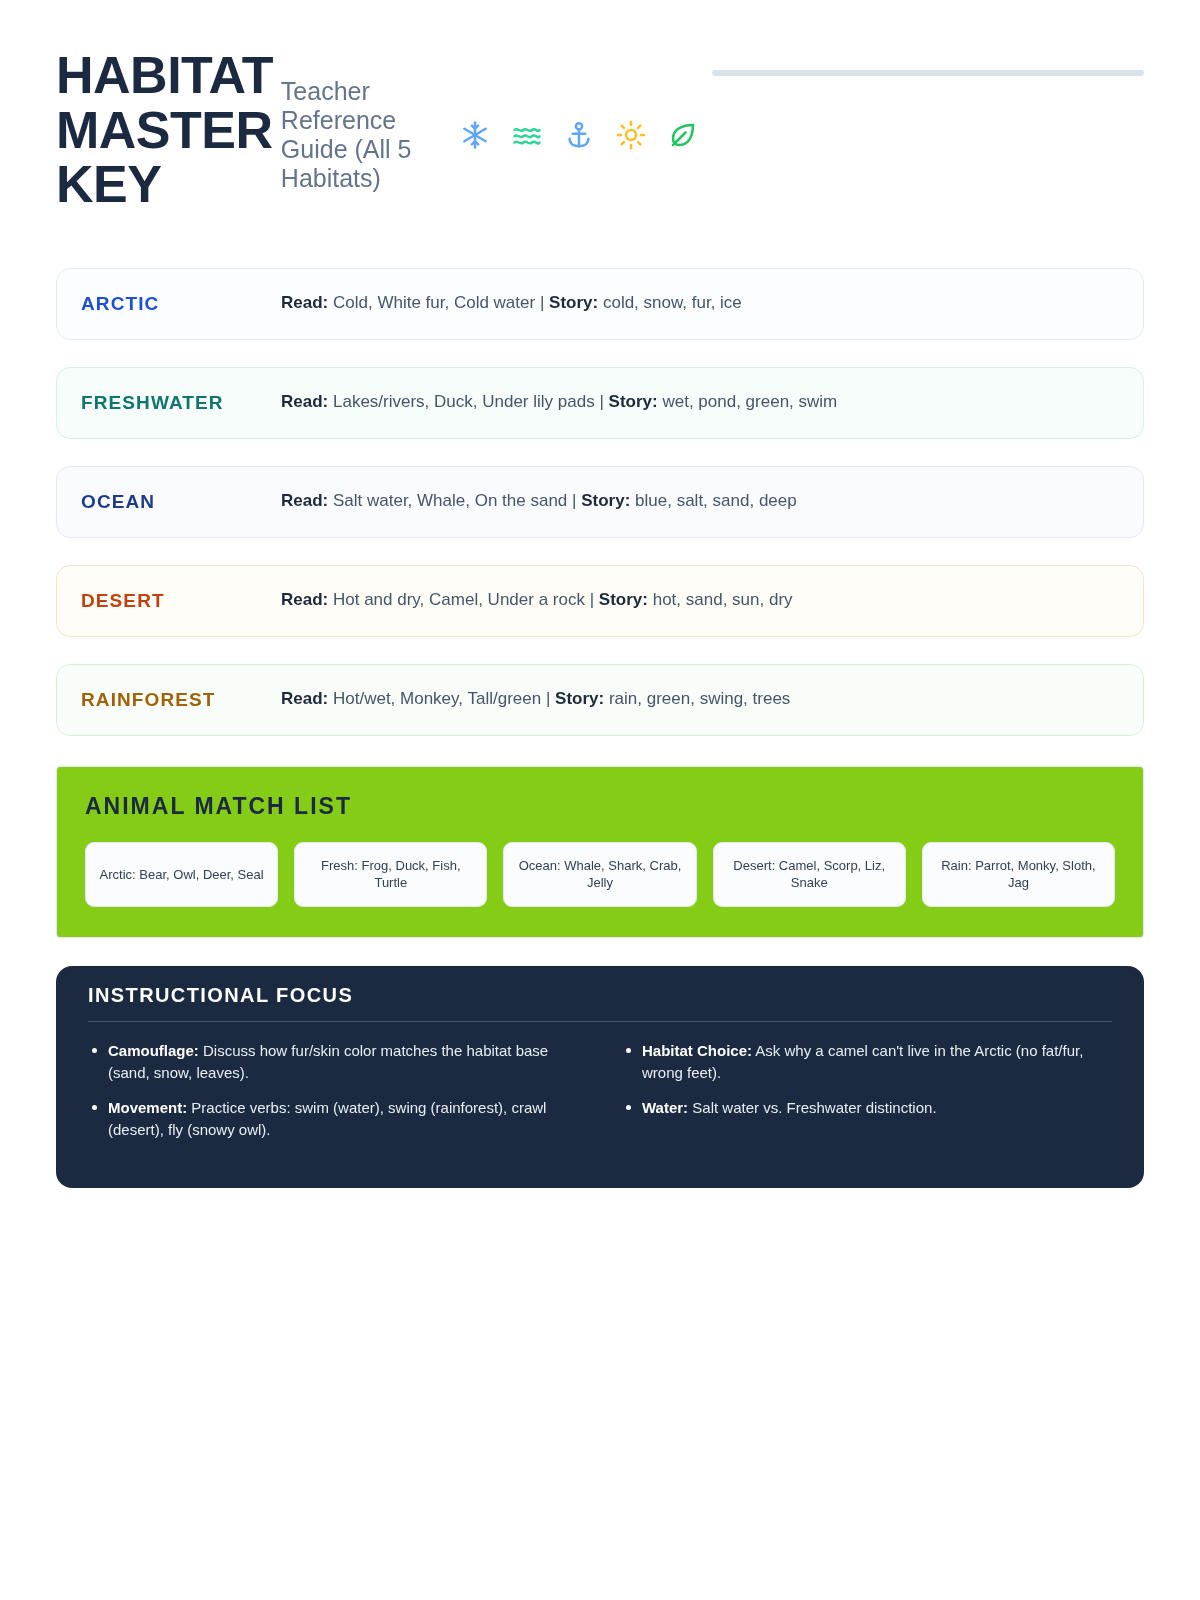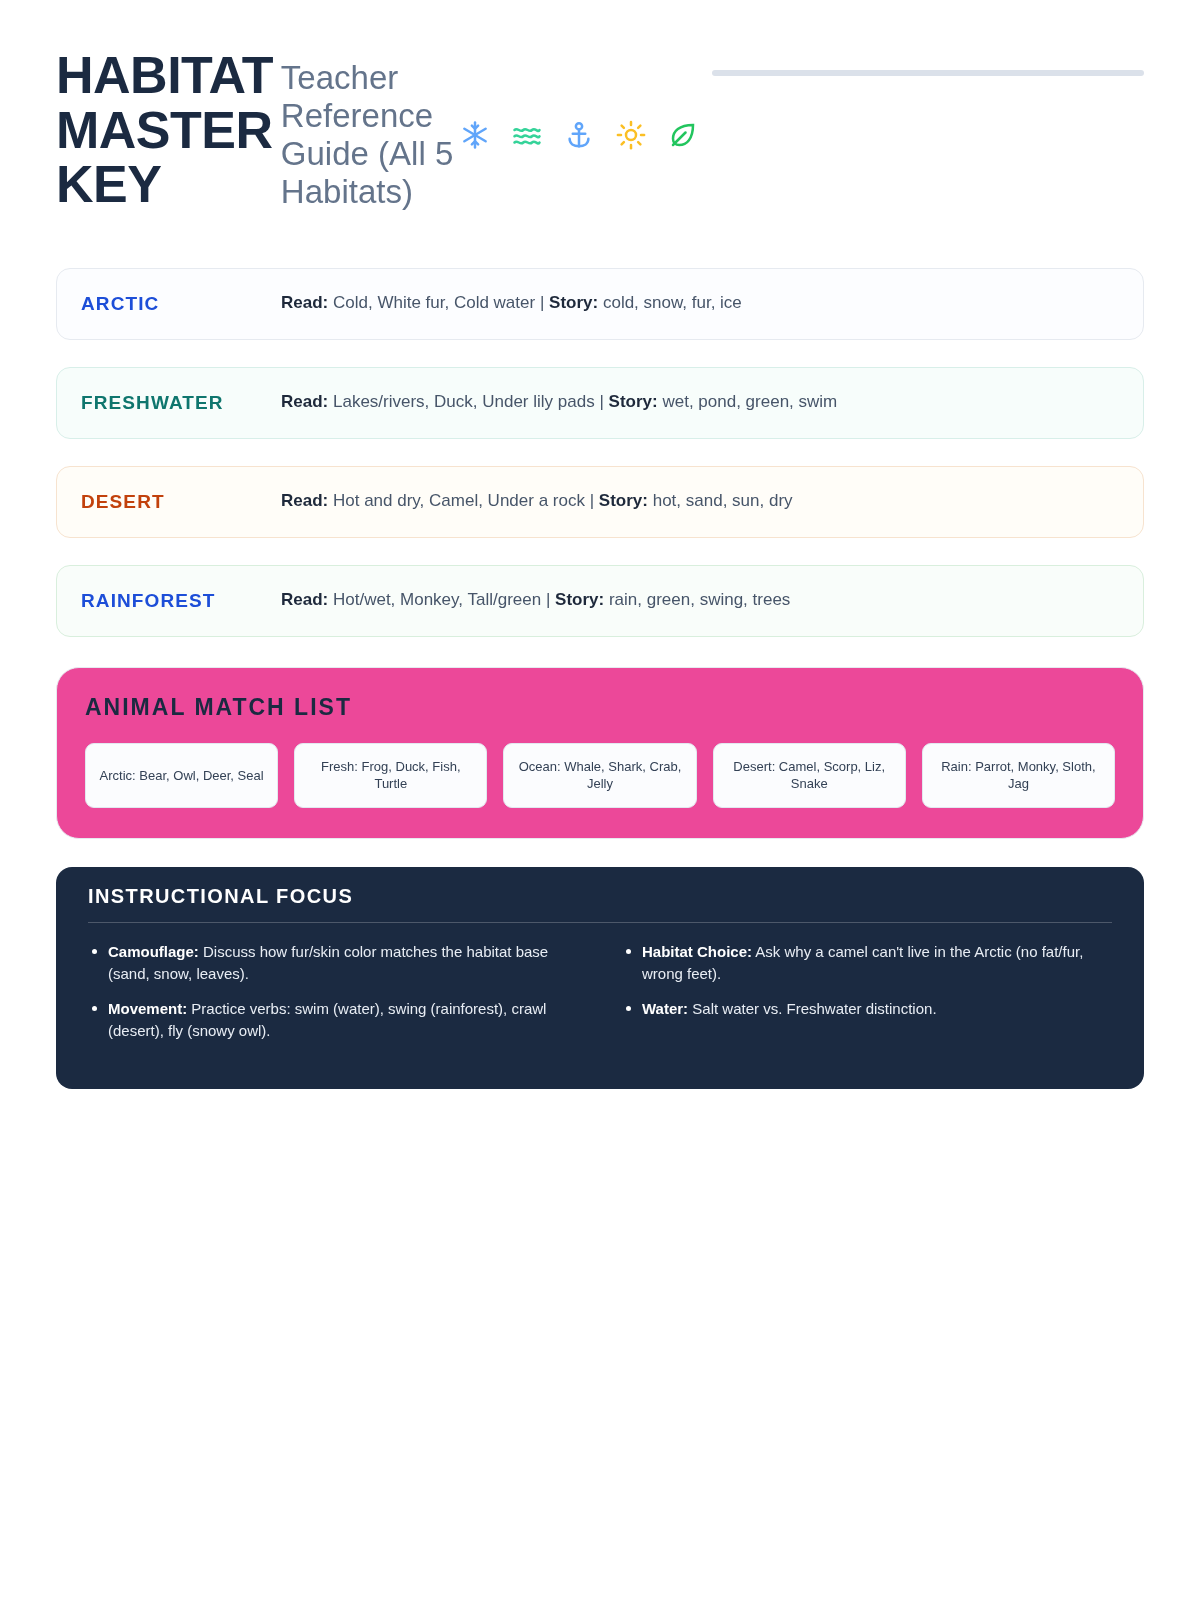--- a/index.html
+++ b/index.html
@@ -37,7 +37,7 @@
     width: 100%;
   }
   .subtitle {
-    font-size: 33px;
+    font-size: 25px;
     color: #64748b;
     font-weight: 400;
   }

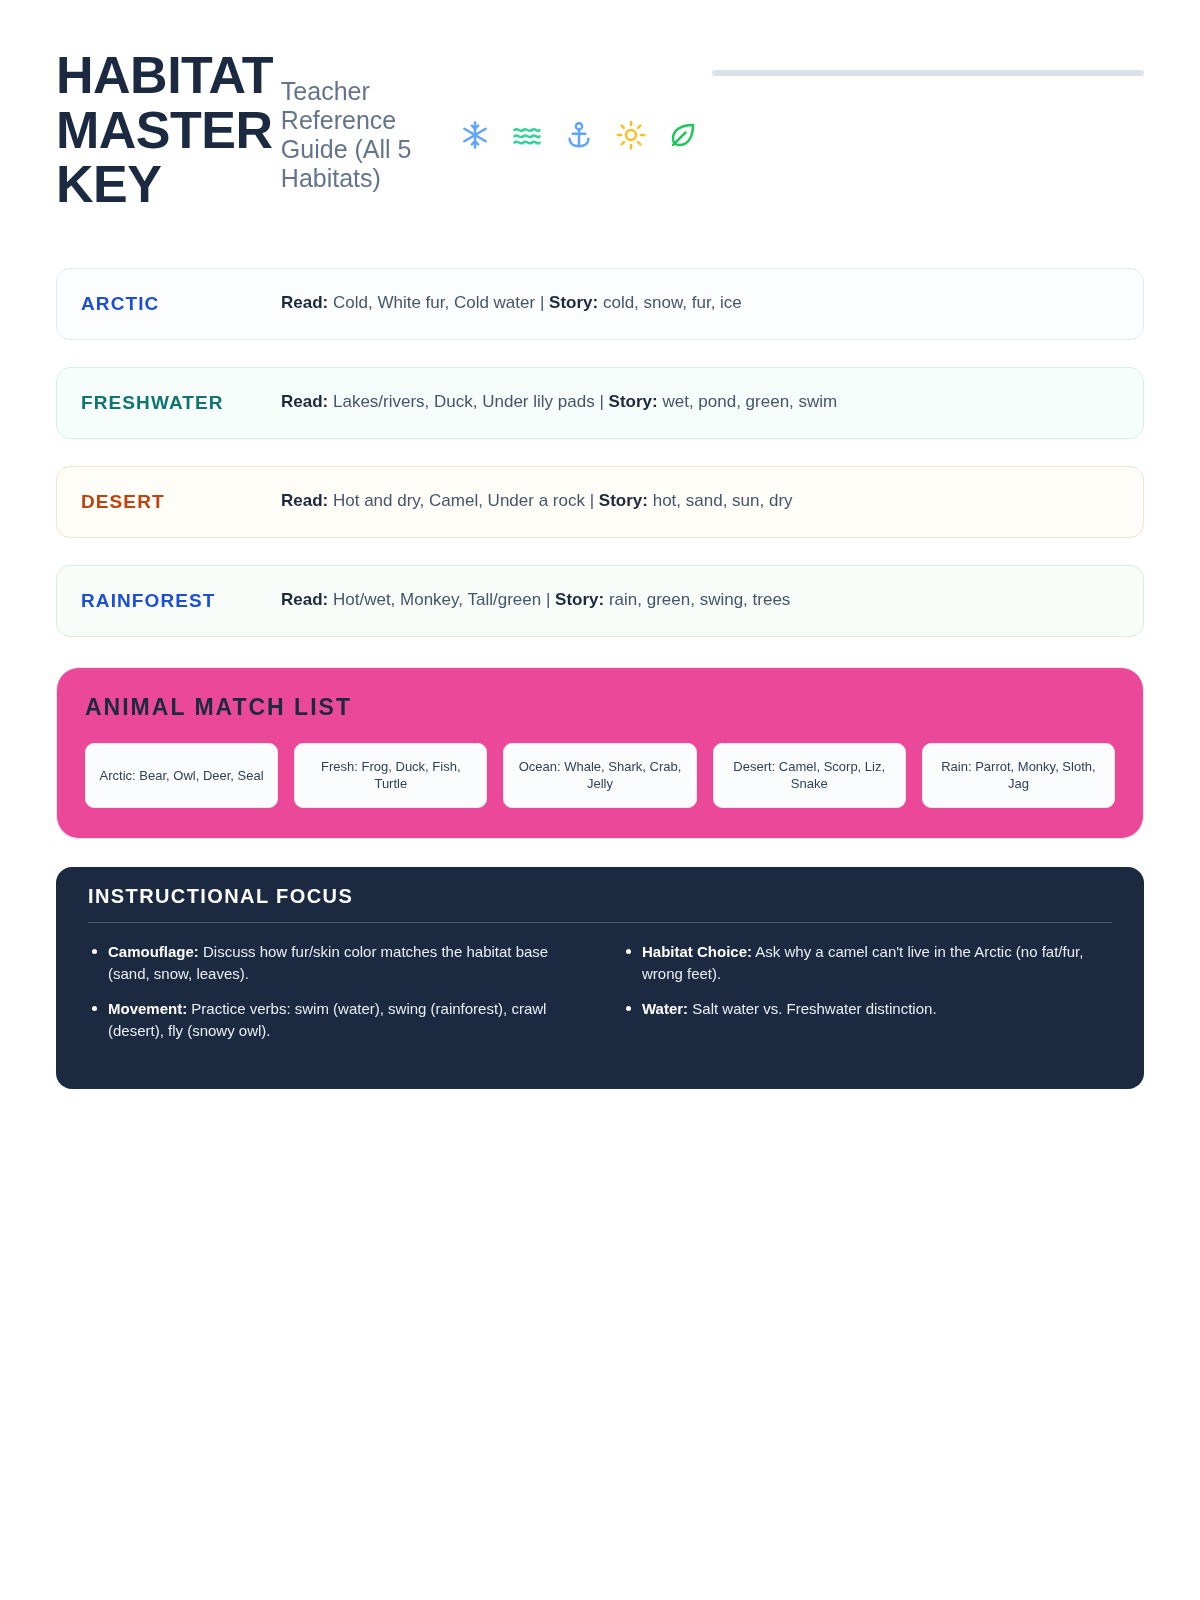--- a/index.html
+++ b/index.html
@@ -249,6 +249,16 @@
       </div>
     </div>
 
+    <div class="hab-row" style="border-color:#e3e7f3;background:#fafbff;">
+      <div class="hab-name" style="color:#1e3a8a;">OCEAN</div>
+      <div class="hab-detail">
+        <b>Read:</b>
+        <span>Salt water, Whale, On the sand</span>
+        <span>|</span>
+        <b>Story:</b>
+        <span>blue, salt, sand, deep</span>
+      </div>
+    </div>
 
     <div class="hab-row" style="border-color:#f7e3cf;background:#fffdf8;">
       <div class="hab-name" style="color:#c2410c;">DESERT</div>

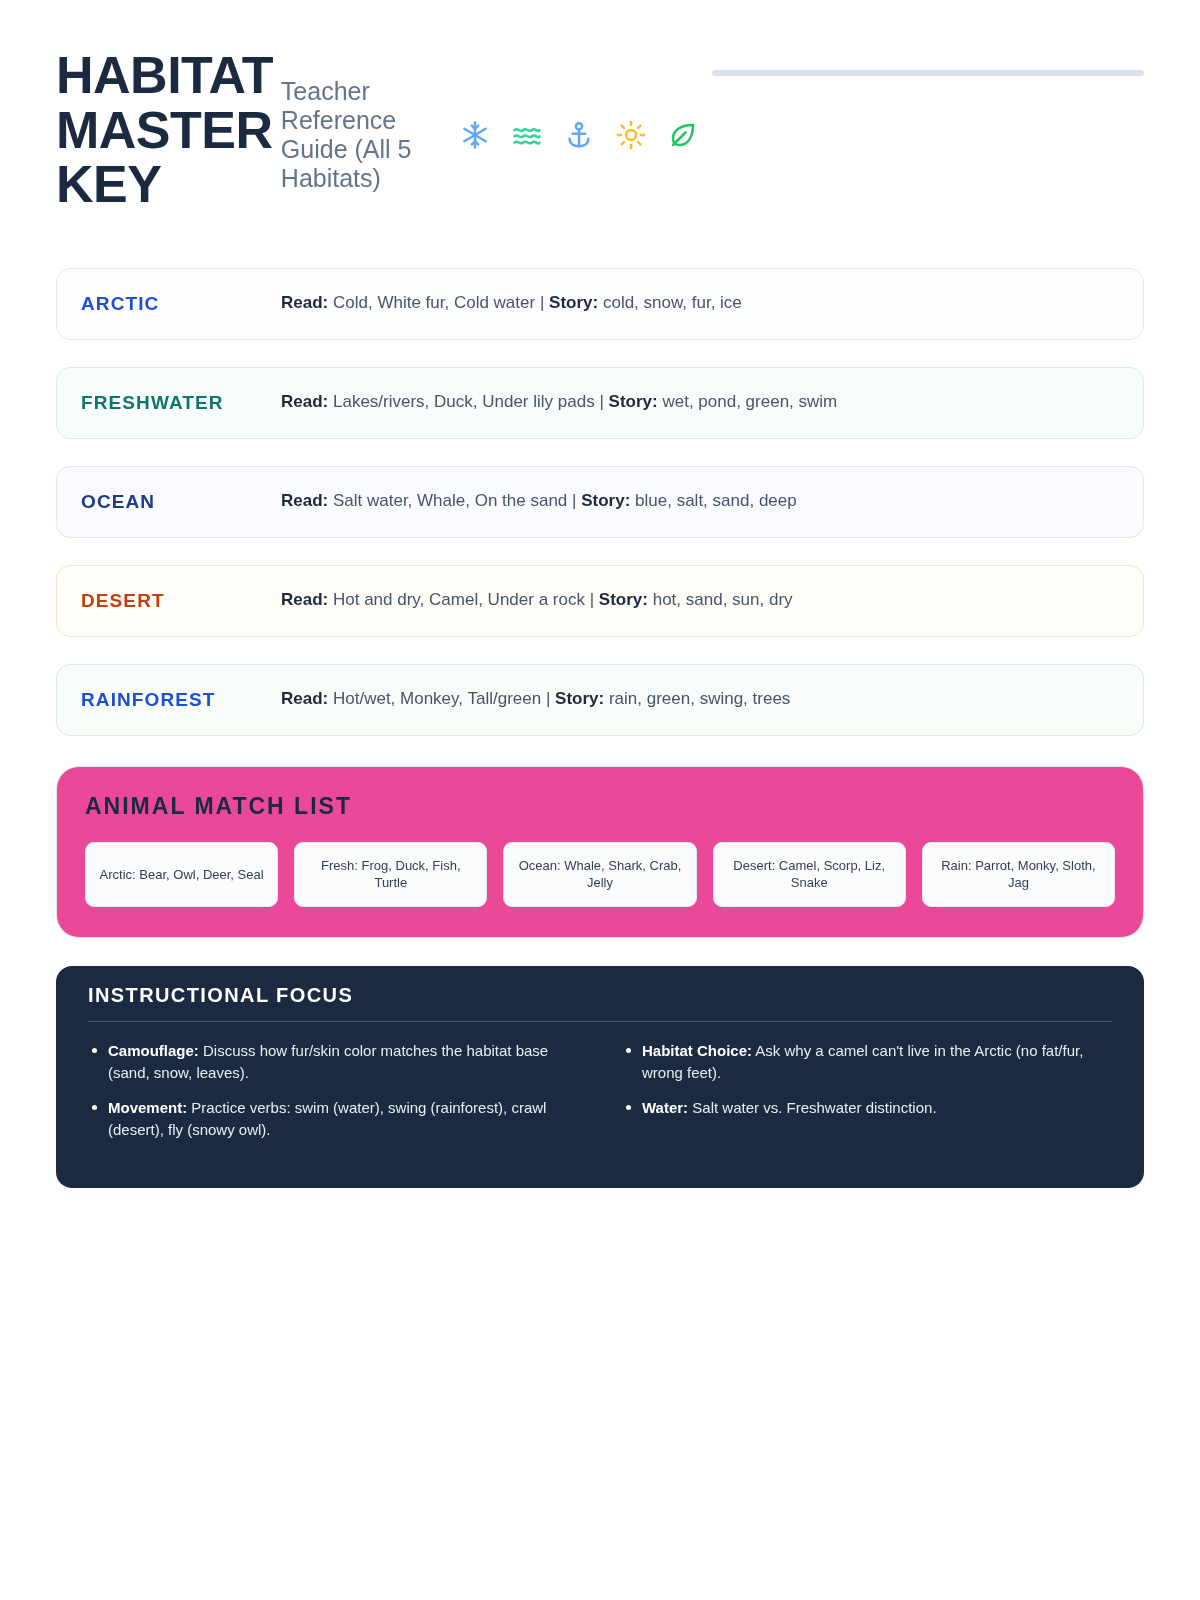--- a/index.html
+++ b/index.html
@@ -272,7 +272,7 @@
     </div>
 
     <div class="hab-row" style="border-color:#d9efdd;background:#f9fdfa;">
-      <div class="hab-name" style="color:#1d4ed8;">RAINFOREST</div>
+      <div class="hab-name" style="color:#a16207;">RAINFOREST</div>
       <div class="hab-detail">
         <b>Read:</b>
         <span>Hot/wet, Monkey, Tall/green</span>

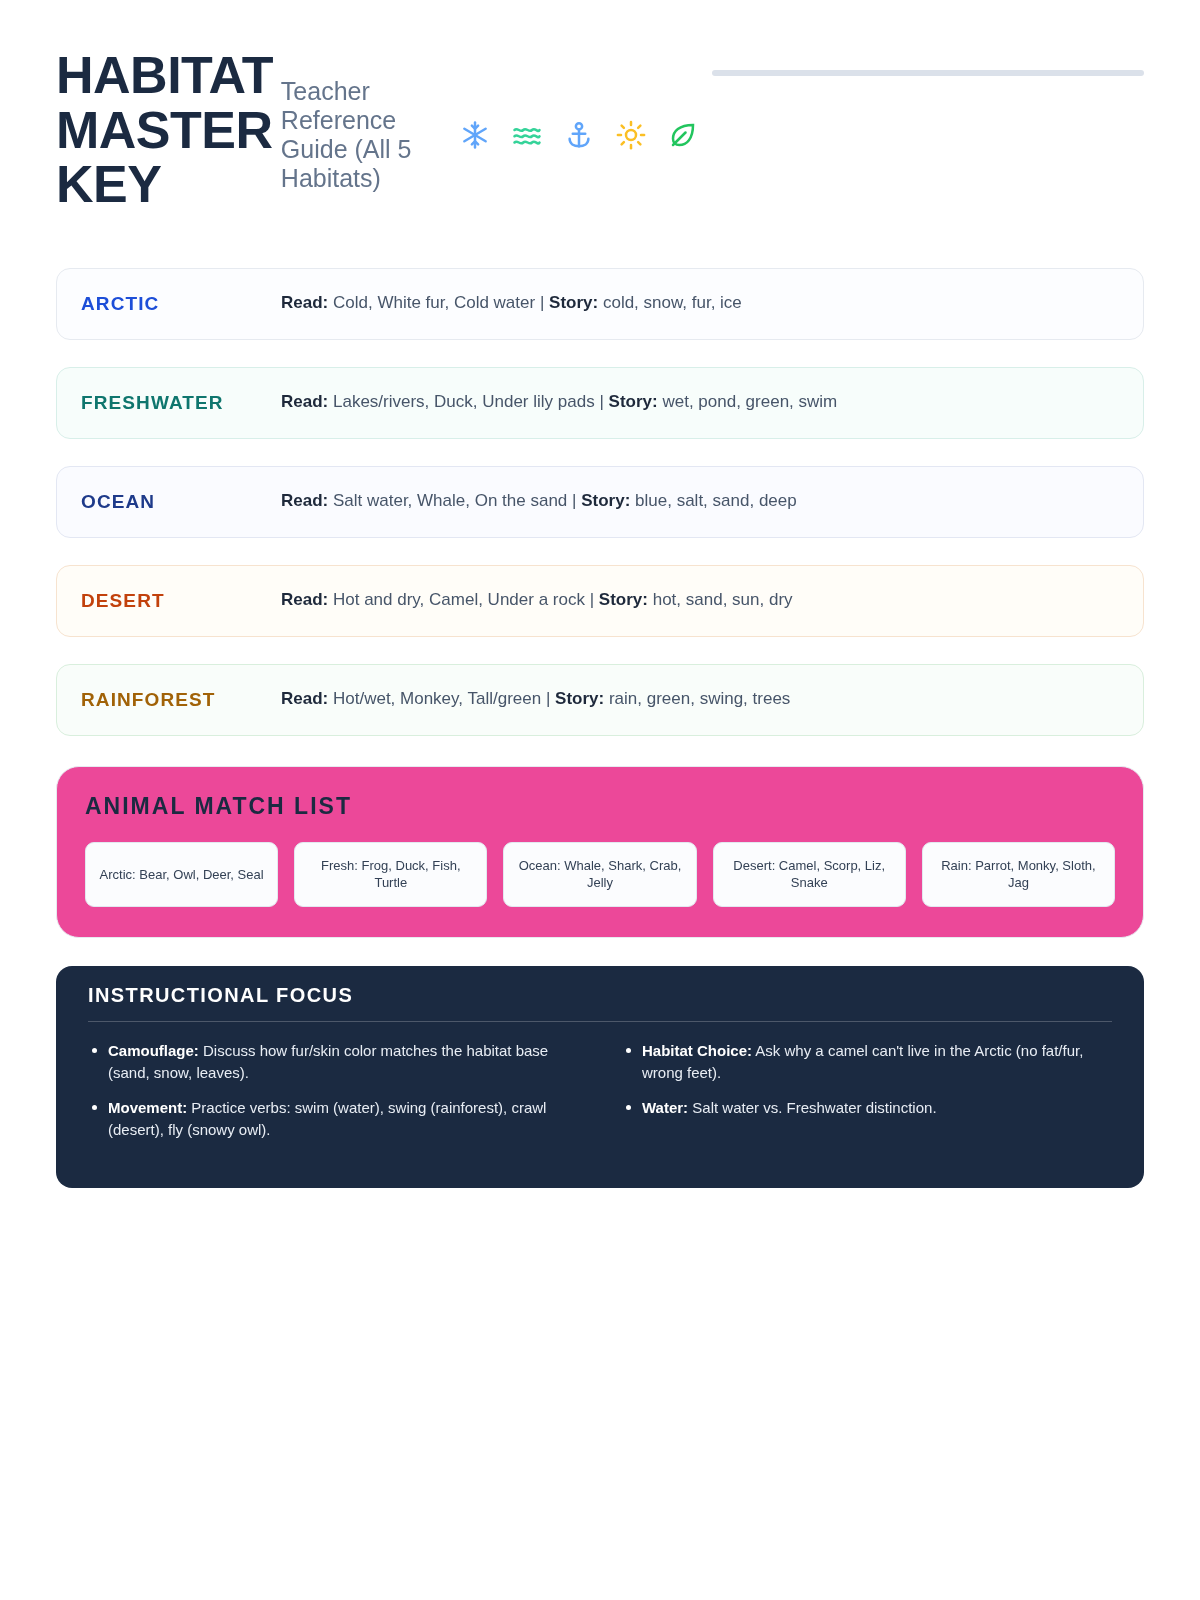--- a/index.html
+++ b/index.html
@@ -90,9 +90,9 @@
   .match-card {
     margin-top: 30px;
     border: 1.5px solid #e6eaf0;
-    border-radius: 23px;
+    border-radius: 4px;
     padding: 26px 28px 30px 28px;
-    background: #ec4899;
+    background: #84cc16;
   }
   .match-title {
     font-size: 23px;

